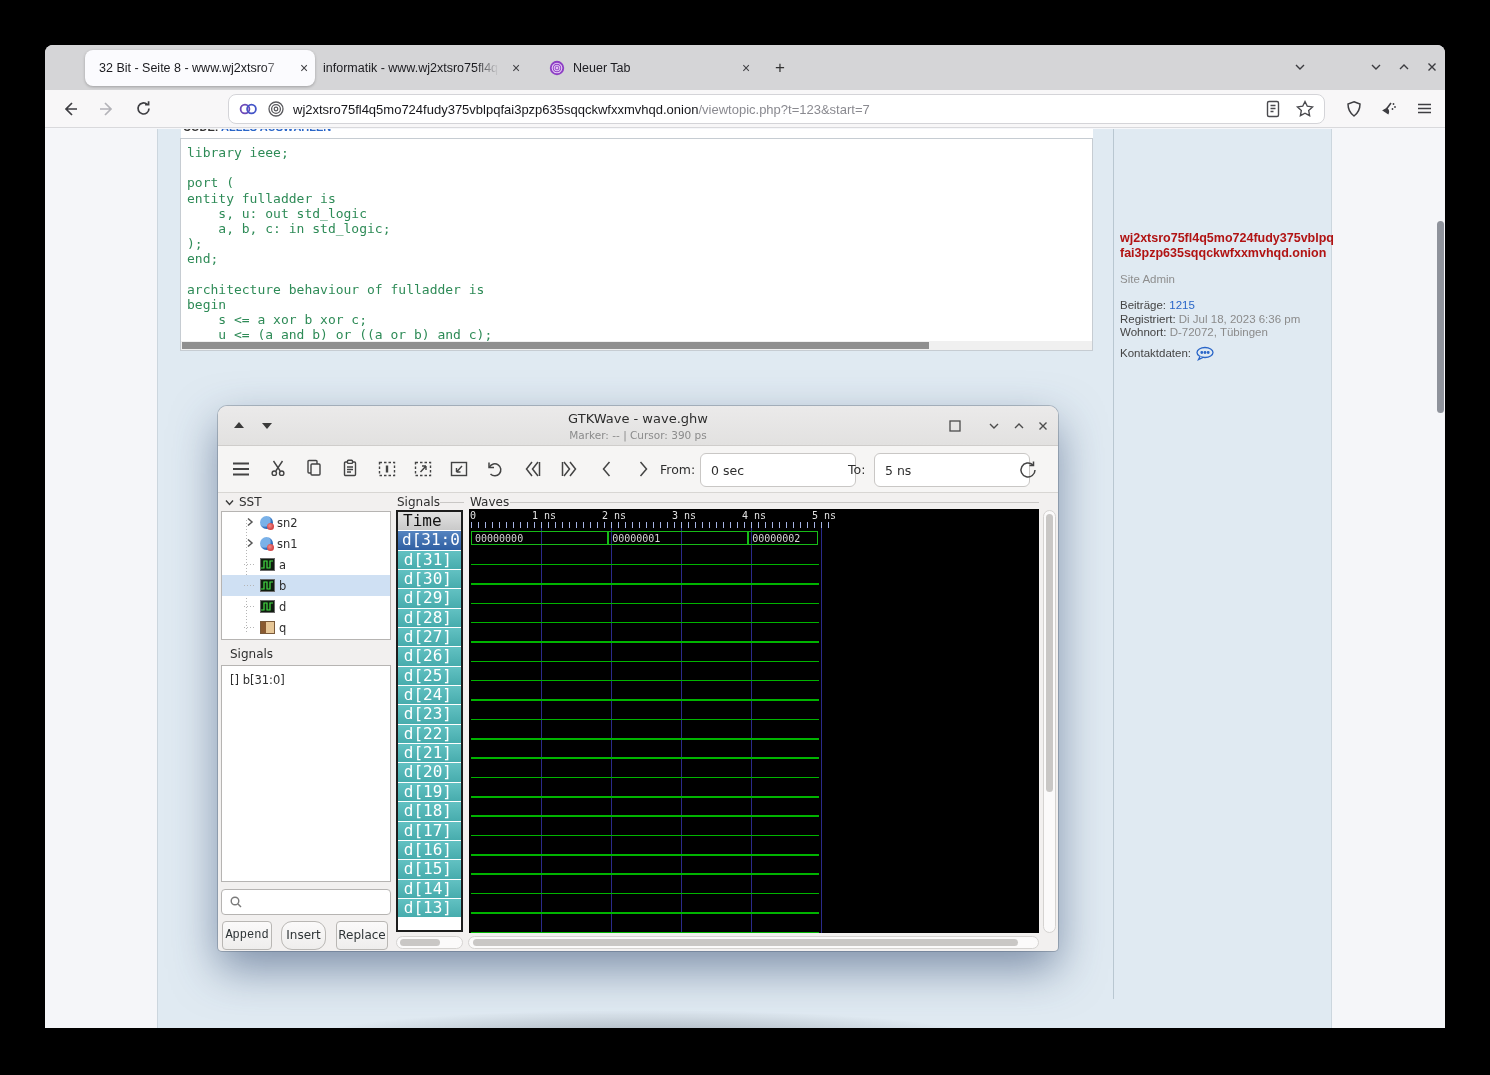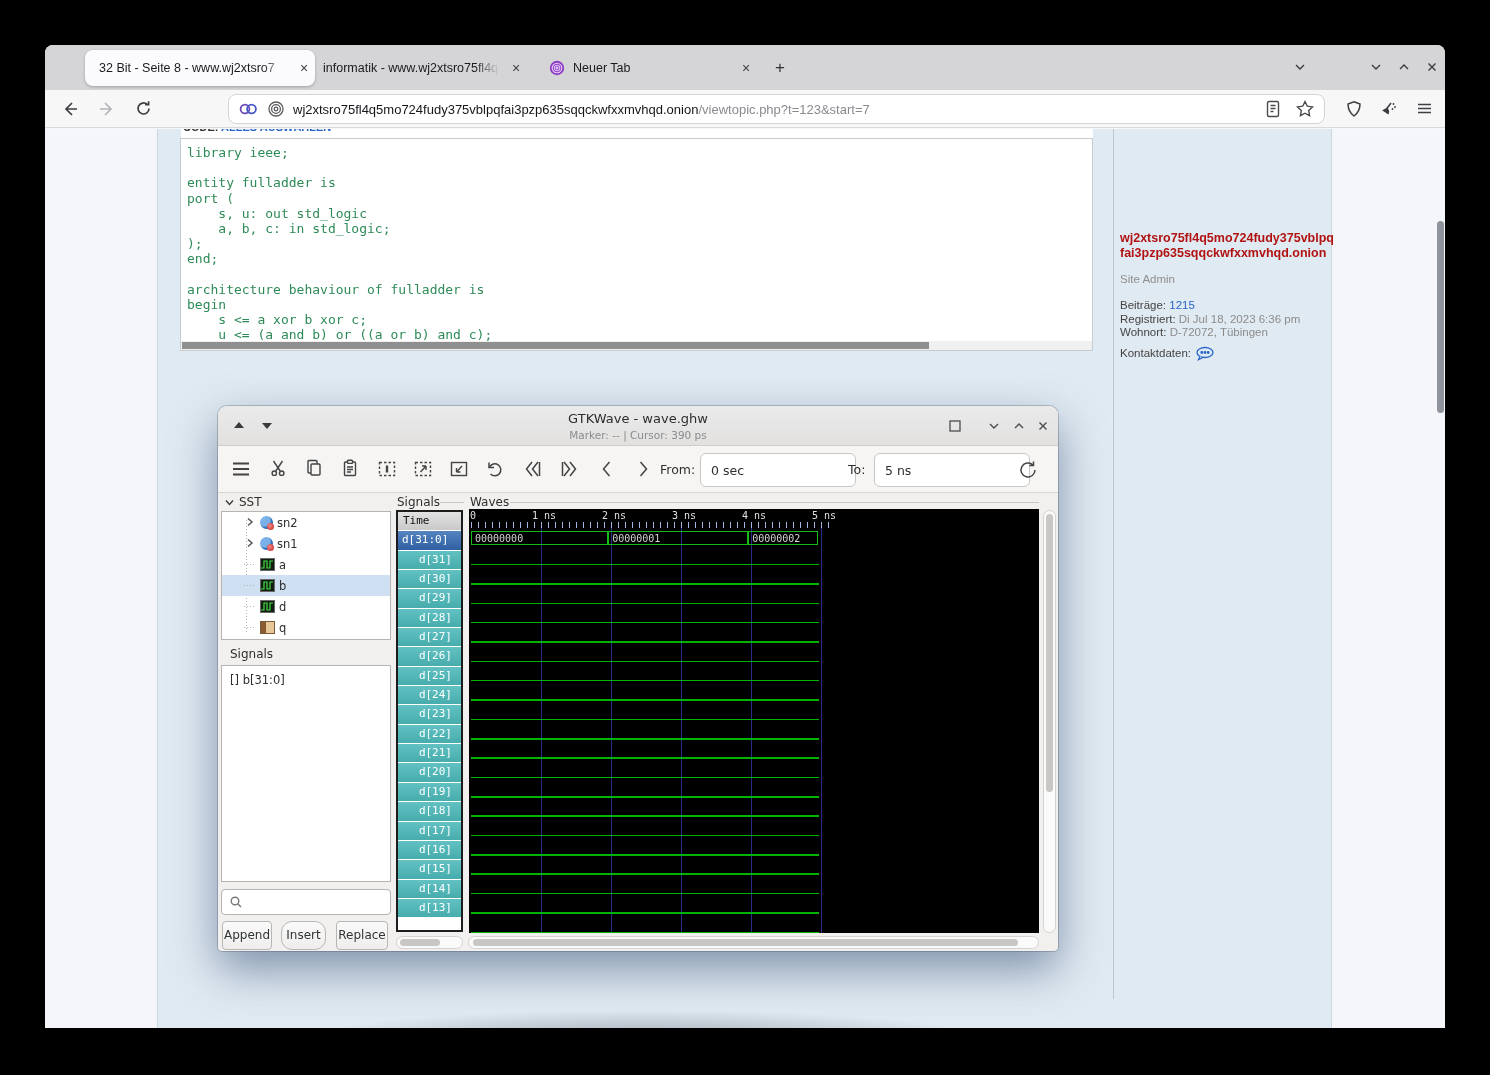--- a/index.html
+++ b/index.html
@@ -292,8 +292,8 @@
       <div class="inner">
           <div class="code-line">library ieee;</div>
           <div class="code-line"> </div>
+          <div class="code-line">port (</div>
           <div class="code-line">entity fulladder is</div>
-          <div class="code-line">port (</div>
           <div class="code-line">    s, u: out std_logic</div>
           <div class="code-line">    a, b, c: in std_logic;</div>
           <div class="code-line">);</div>

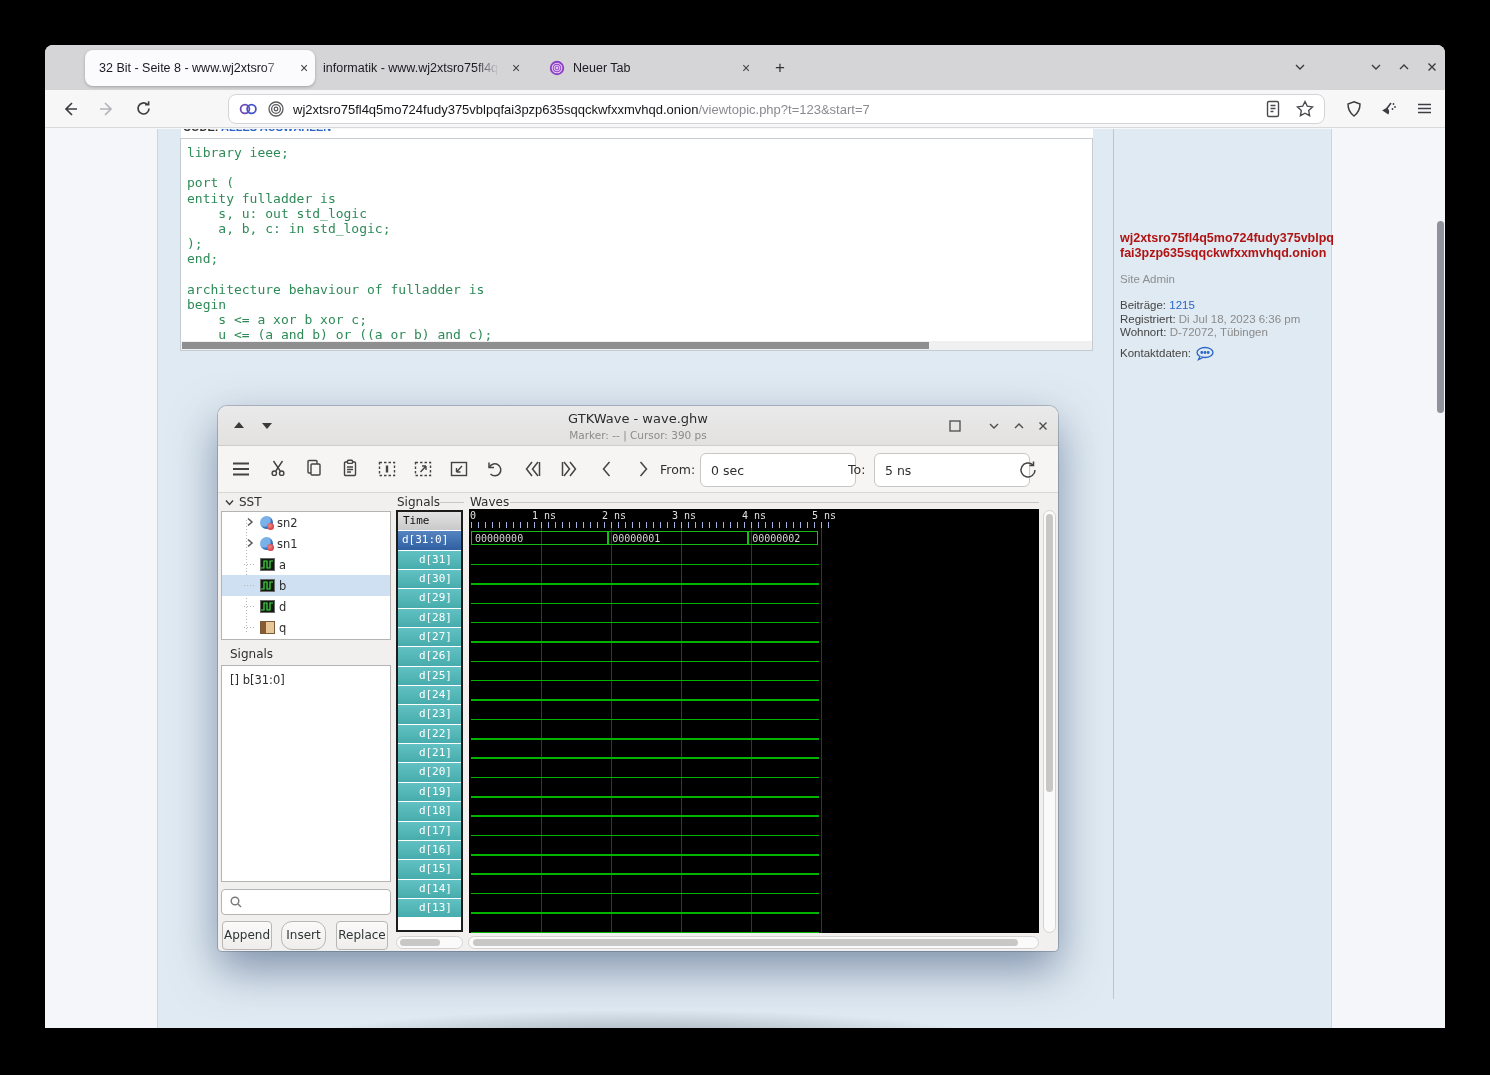--- a/index.html
+++ b/index.html
@@ -142,7 +142,7 @@
 #sig-box { position:absolute; left:178px; top:17px; width:67px; height:422px;
   background:#fff; border:2px solid #1c1c1c; overflow:hidden; }
 .sig-row { height:18.35px; margin-bottom:1px; font-family:"DejaVu Sans Mono", monospace;
-  font-size:11px; line-height:18px; color:#fff; white-space:nowrap; }
+  font-size:16px; line-height:18px; color:#fff; white-space:nowrap; }
 .sig-row.time { background:linear-gradient(#e2e2e2,#c9c9c9); color:#111; padding-left:5px; }
 .sig-row.bus { background:linear-gradient(#5584c0,#2f5fa2); padding-left:4px; }
 .sig-row.bit { background:linear-gradient(#62c1c2,#47acad); text-align:right; padding-right:9px; }

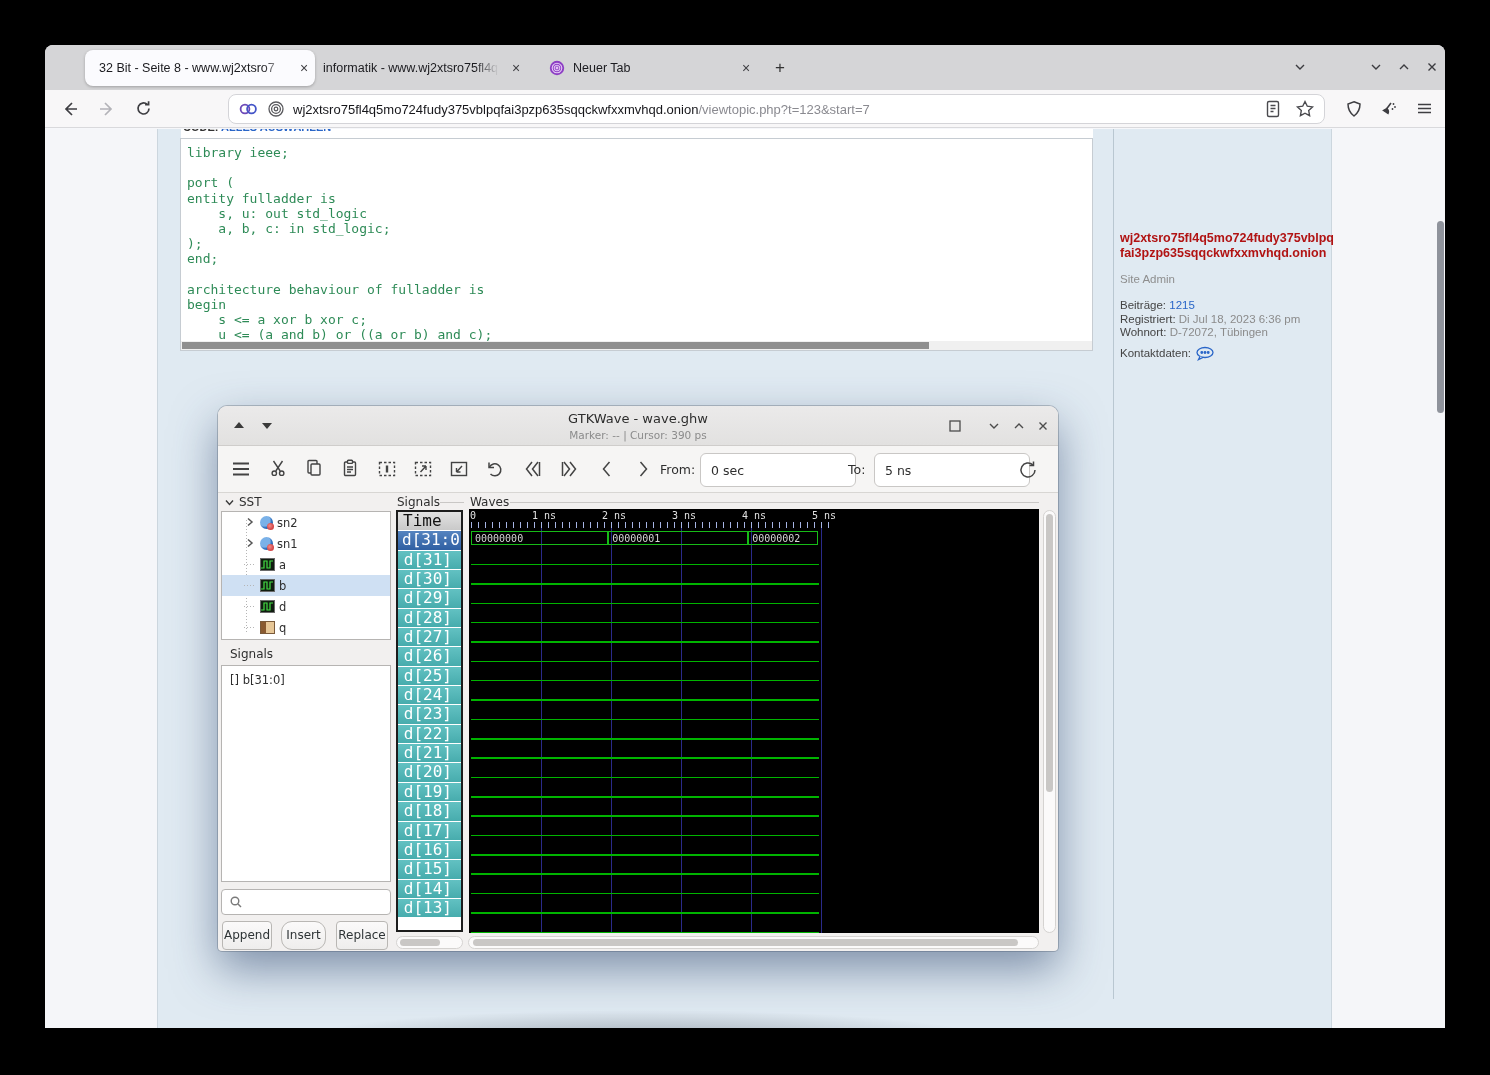--- a/index.html
+++ b/index.html
@@ -491,7 +491,7 @@
               <path d="M9 9 l3 3"></path>
             </svg>
         </div>
-        <div class="gw-btn" style="left:4px; width:50px;">Append</div>
+        <div class="gw-btn" style="left:4px; width:50px;font-family:Liberation Mono, monospace;">Append</div>
         <div class="gw-btn" style="left:63px; width:45px;border-radius:11px;">Insert</div>
         <div class="gw-btn" style="left:118px; width:52px;">Replace</div>
 

